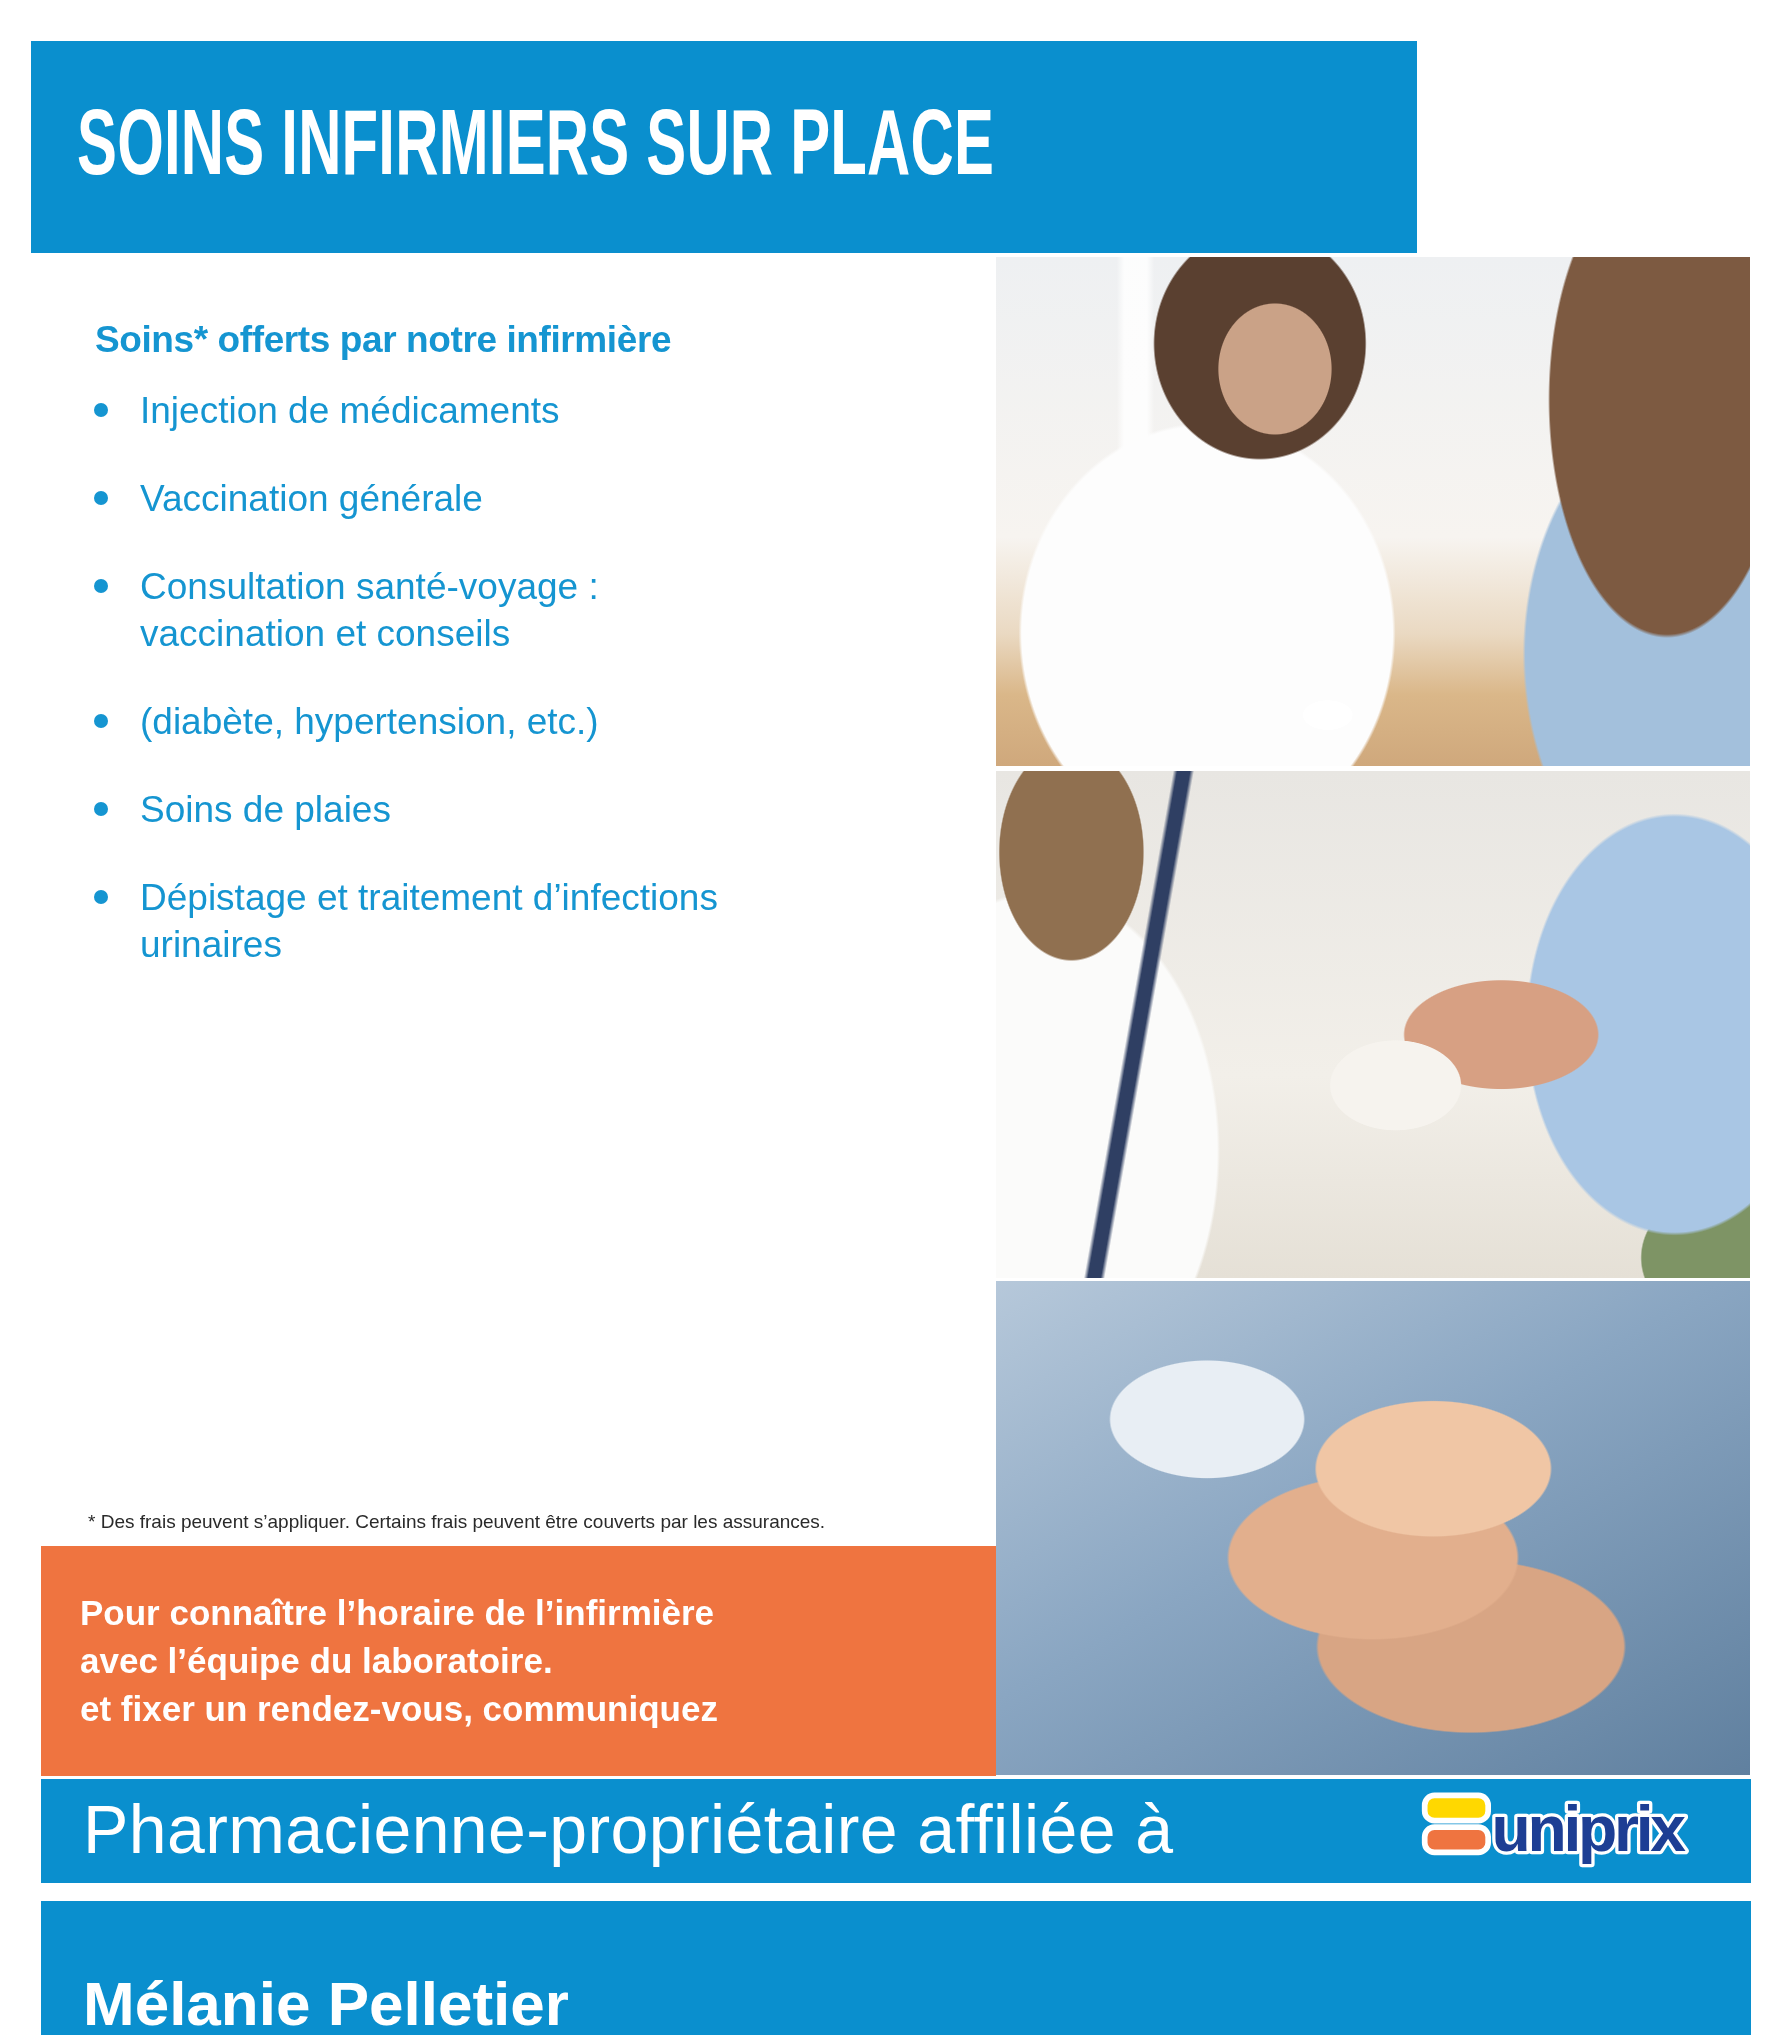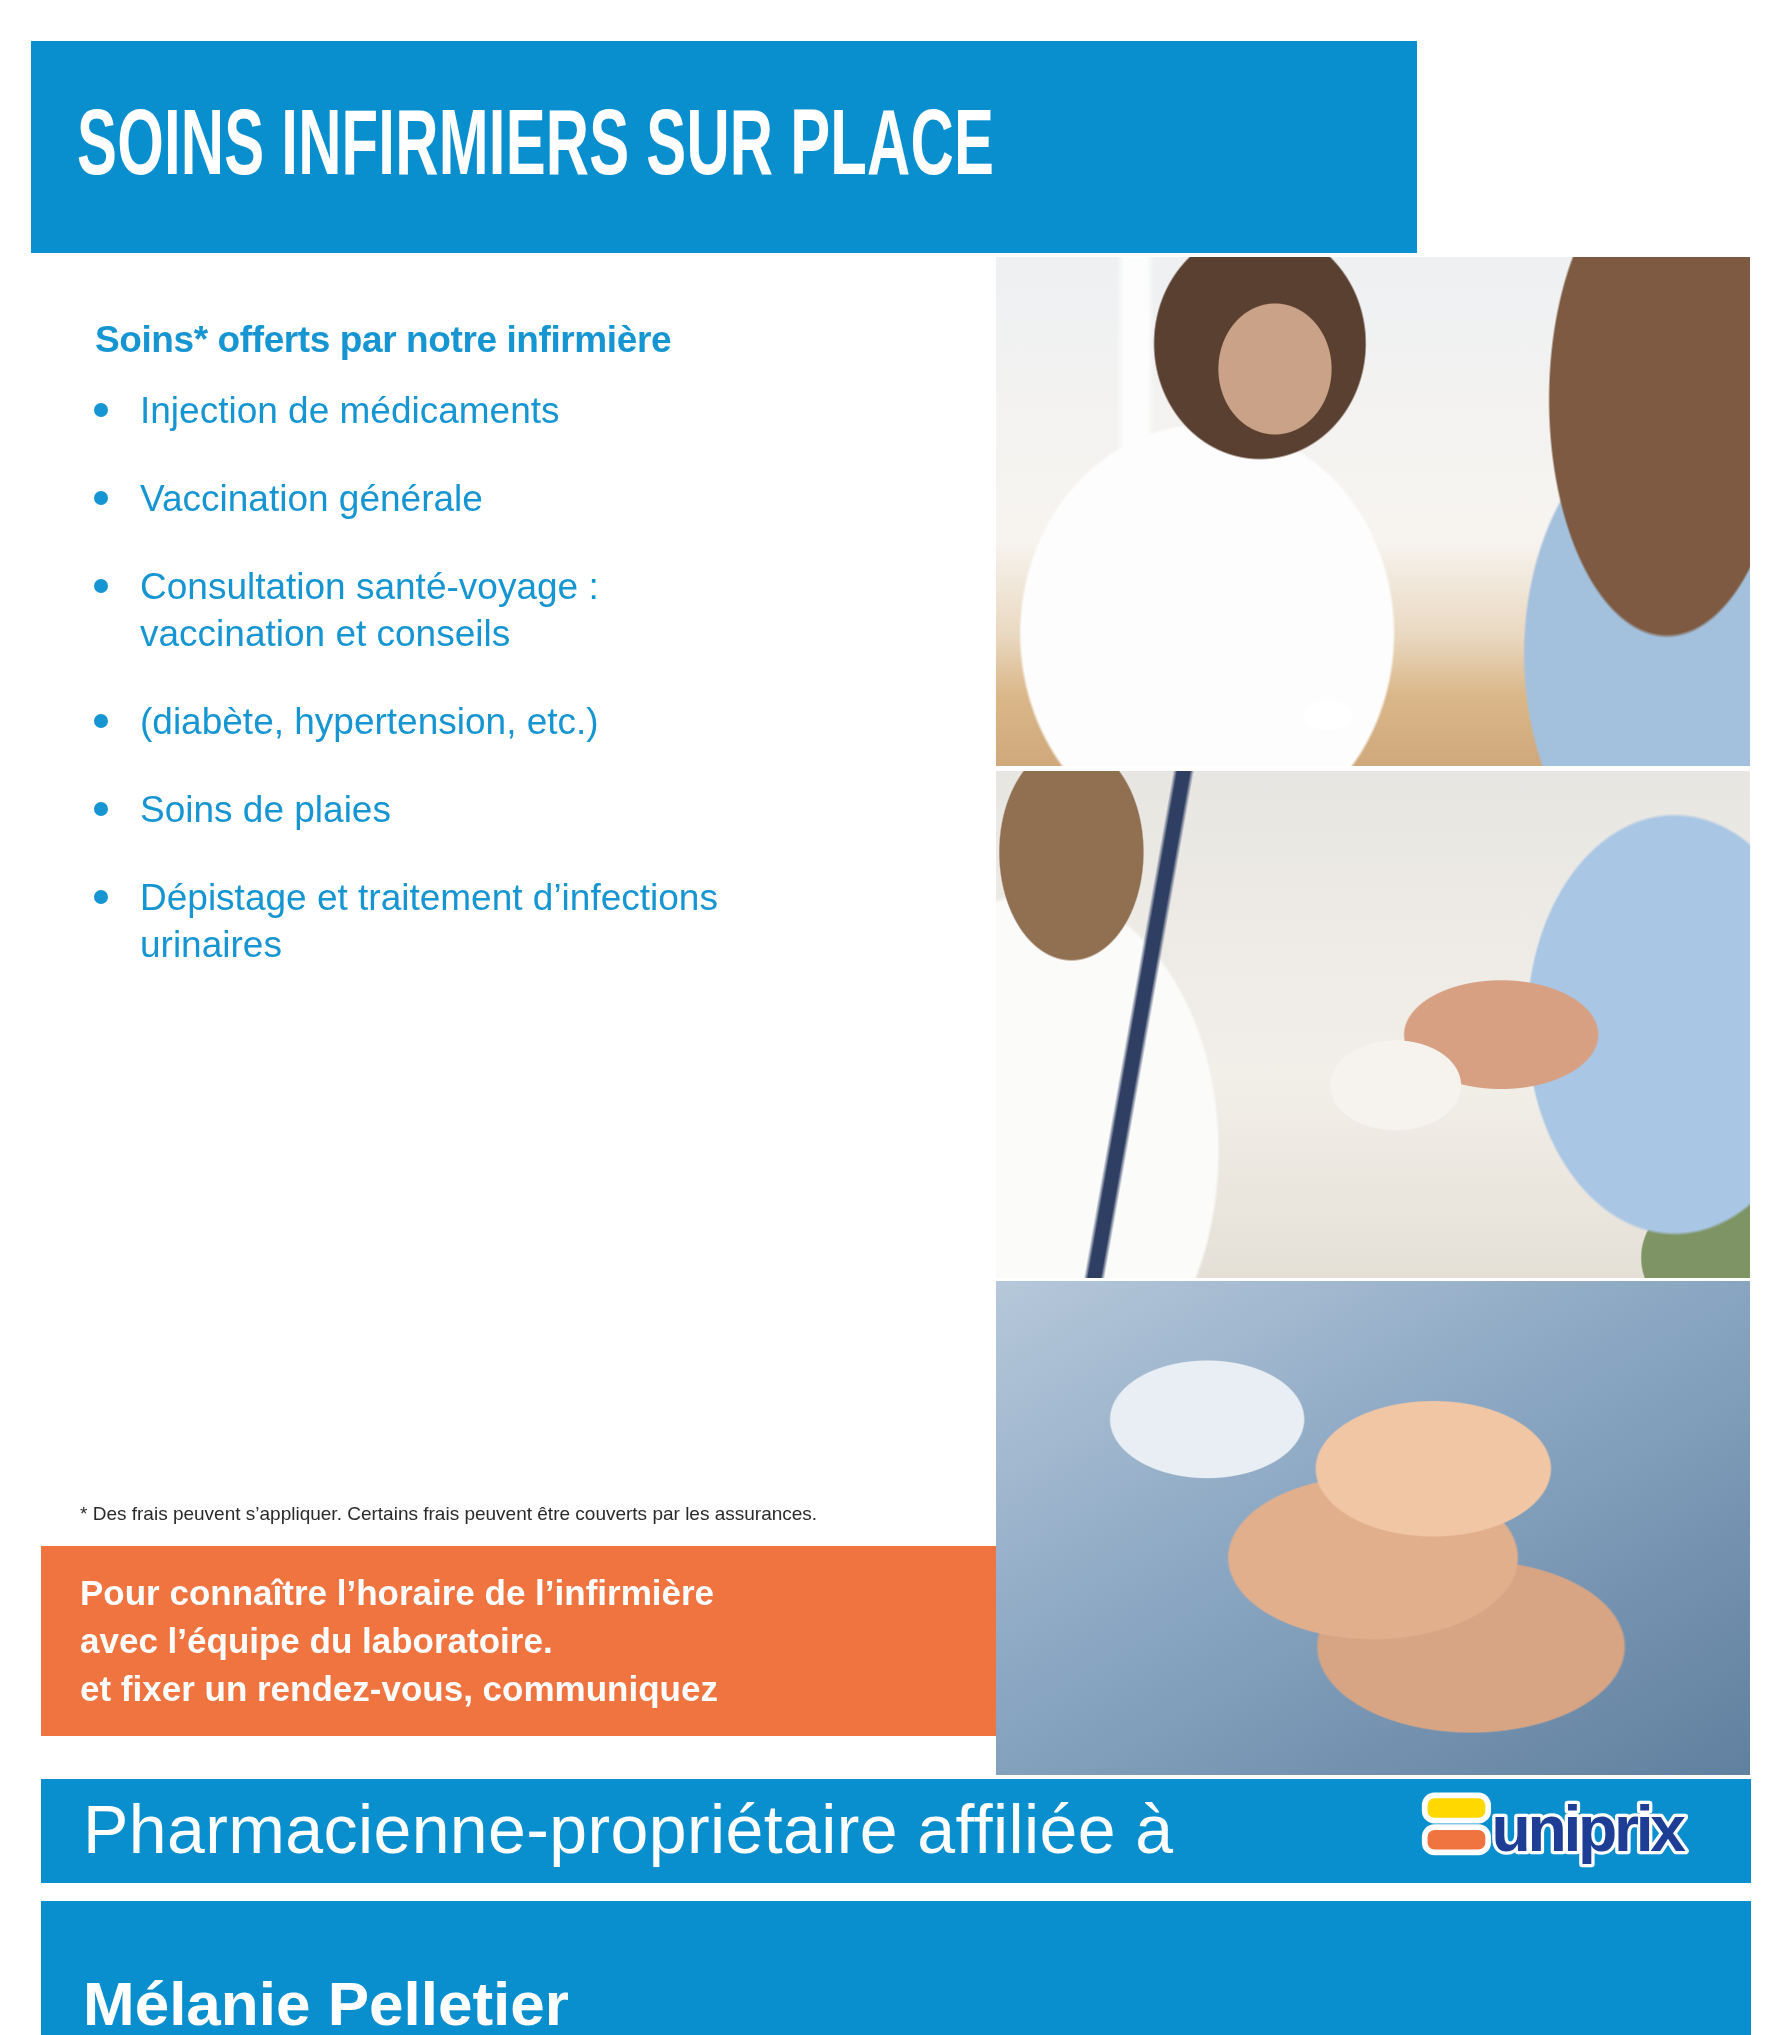--- a/index.html
+++ b/index.html
@@ -44,7 +44,7 @@
 
   
   .footnote{
-    position:absolute;left:80px;top:1503px;margin:0;
+    position:absolute;left:80px;top:1503px;margin:8px;
     font-size:19px;color:var(--footnote);
   }
 

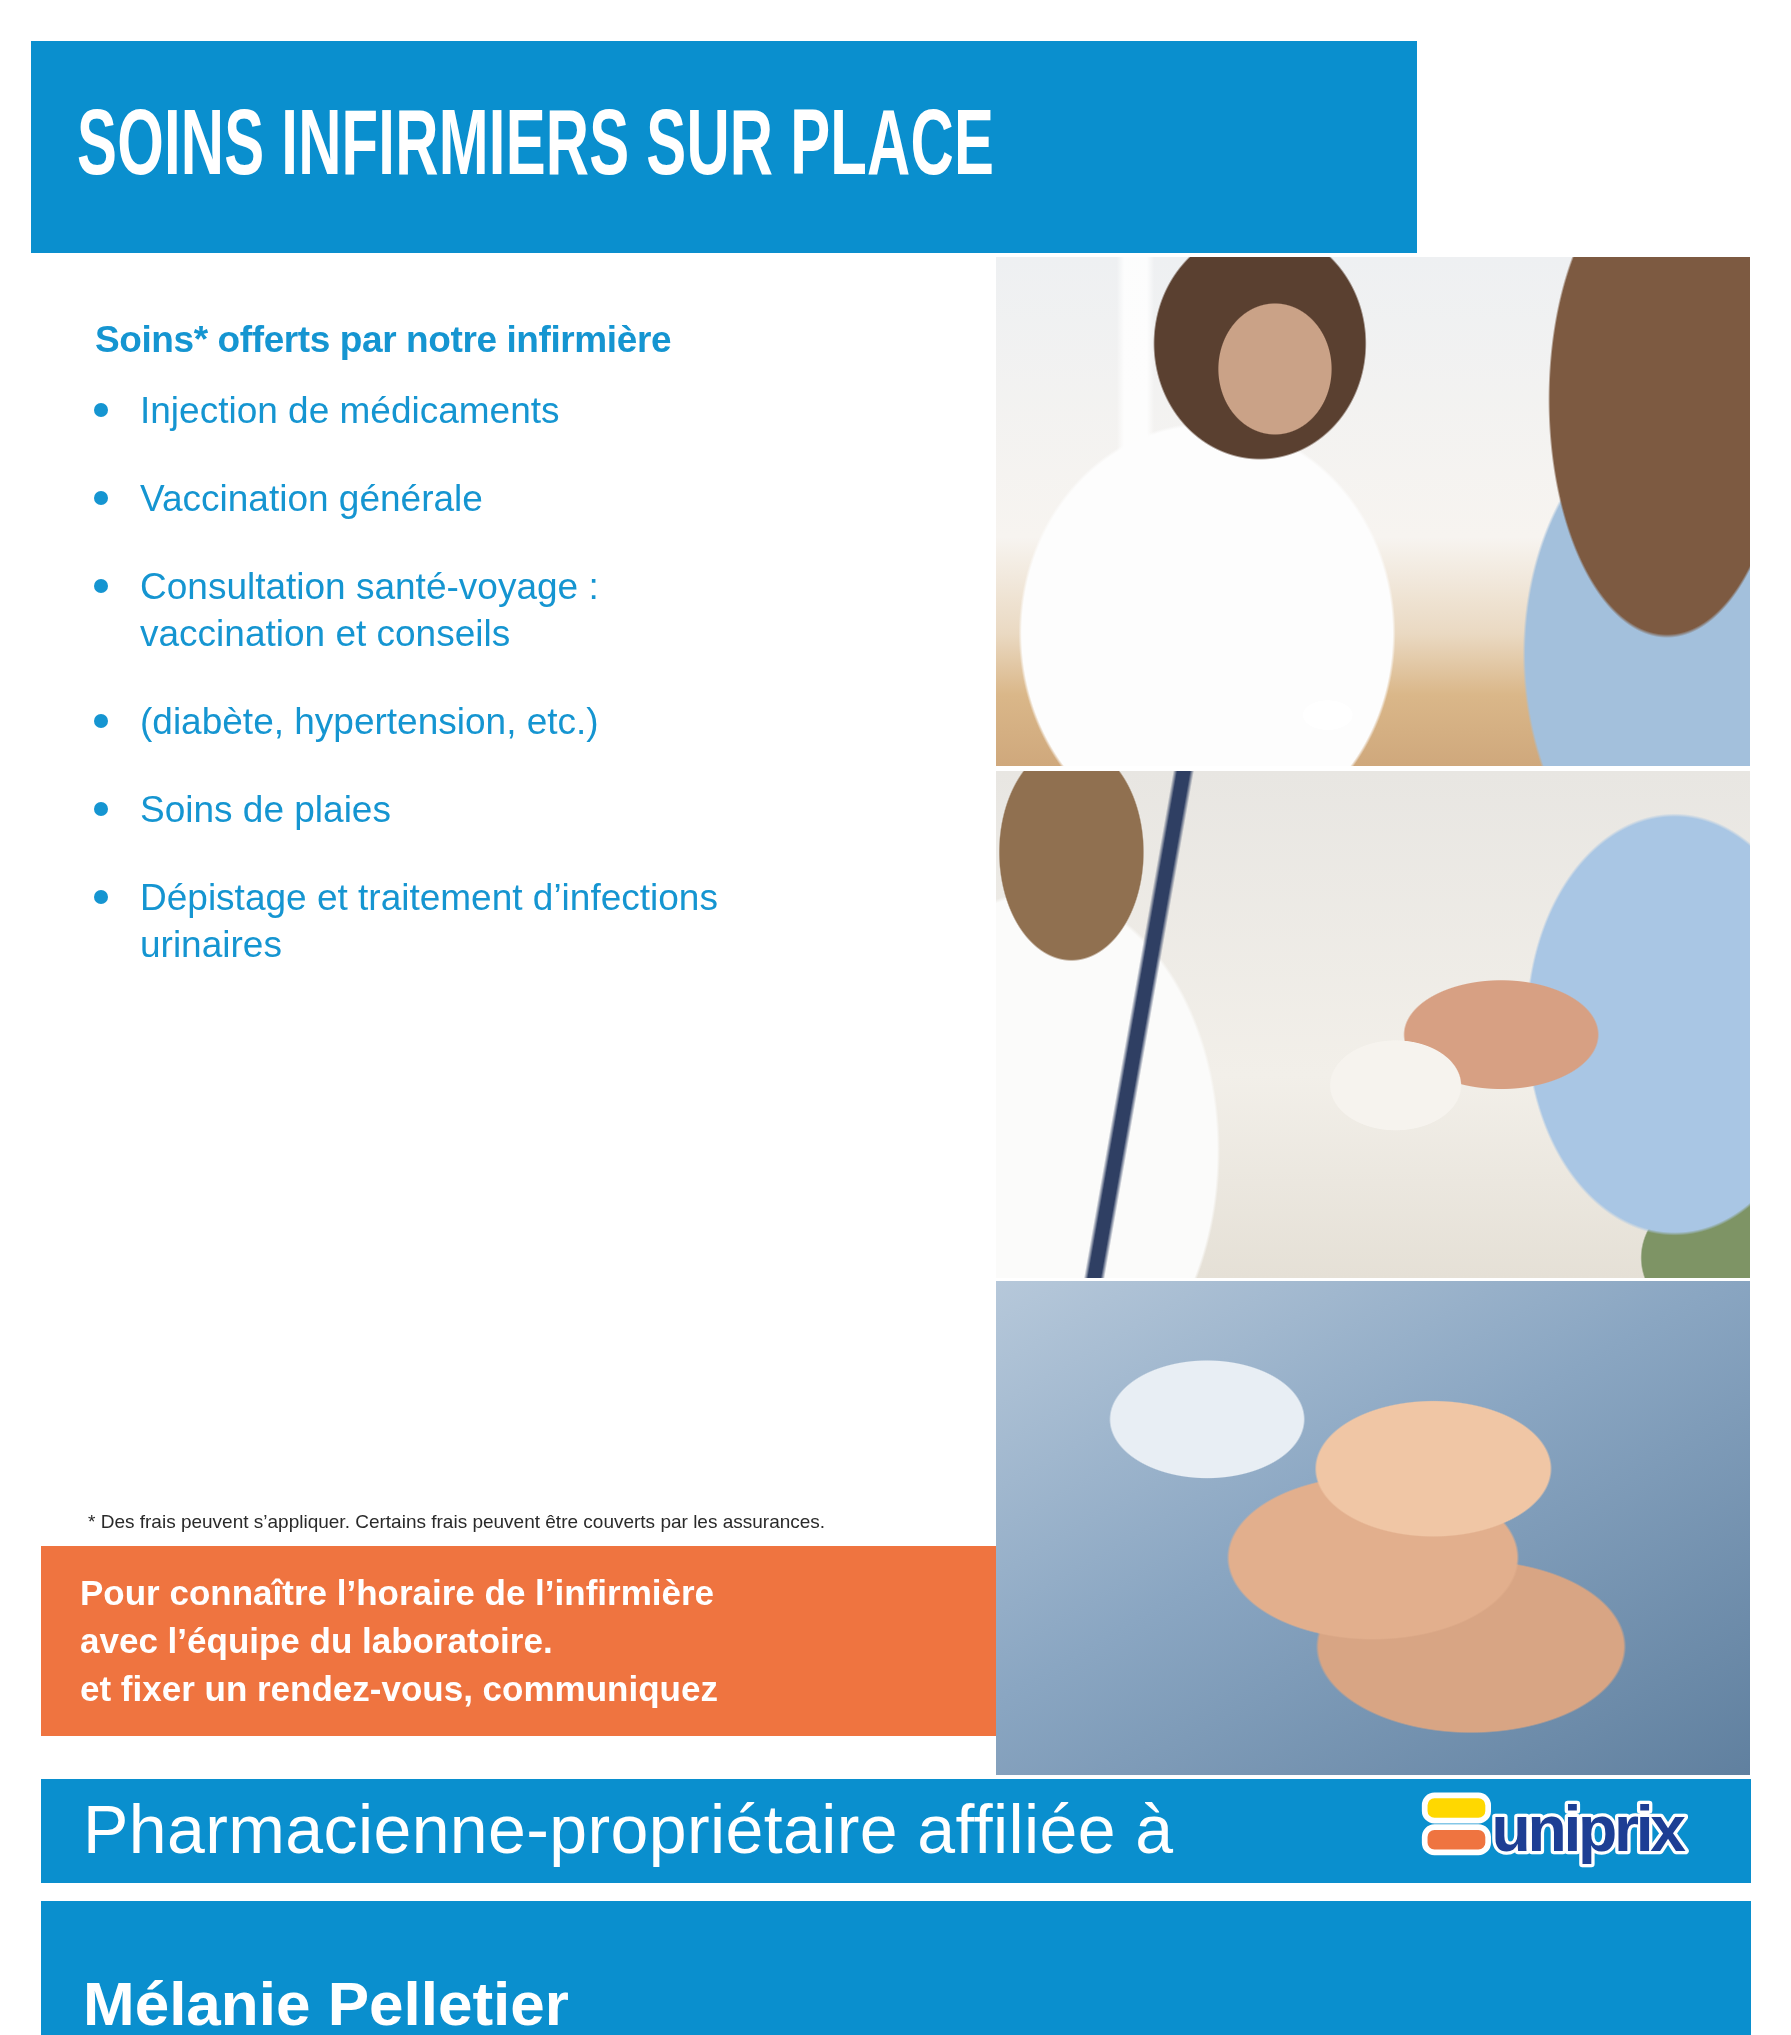--- a/index.html
+++ b/index.html
@@ -50,7 +50,7 @@
 
   
   .cta-box{
-    position:absolute;left:41px;top:1546px;width:955px;height:190px;
+    position:absolute;left:41px;top:1546px;width:955px;height:230px;
     background:var(--orange);display:flex;align-items:center;
   }
   .cta-box p{margin:0 0 0 39px;font-size:35px;line-height:48px;font-weight:700;color:#ffffff}

